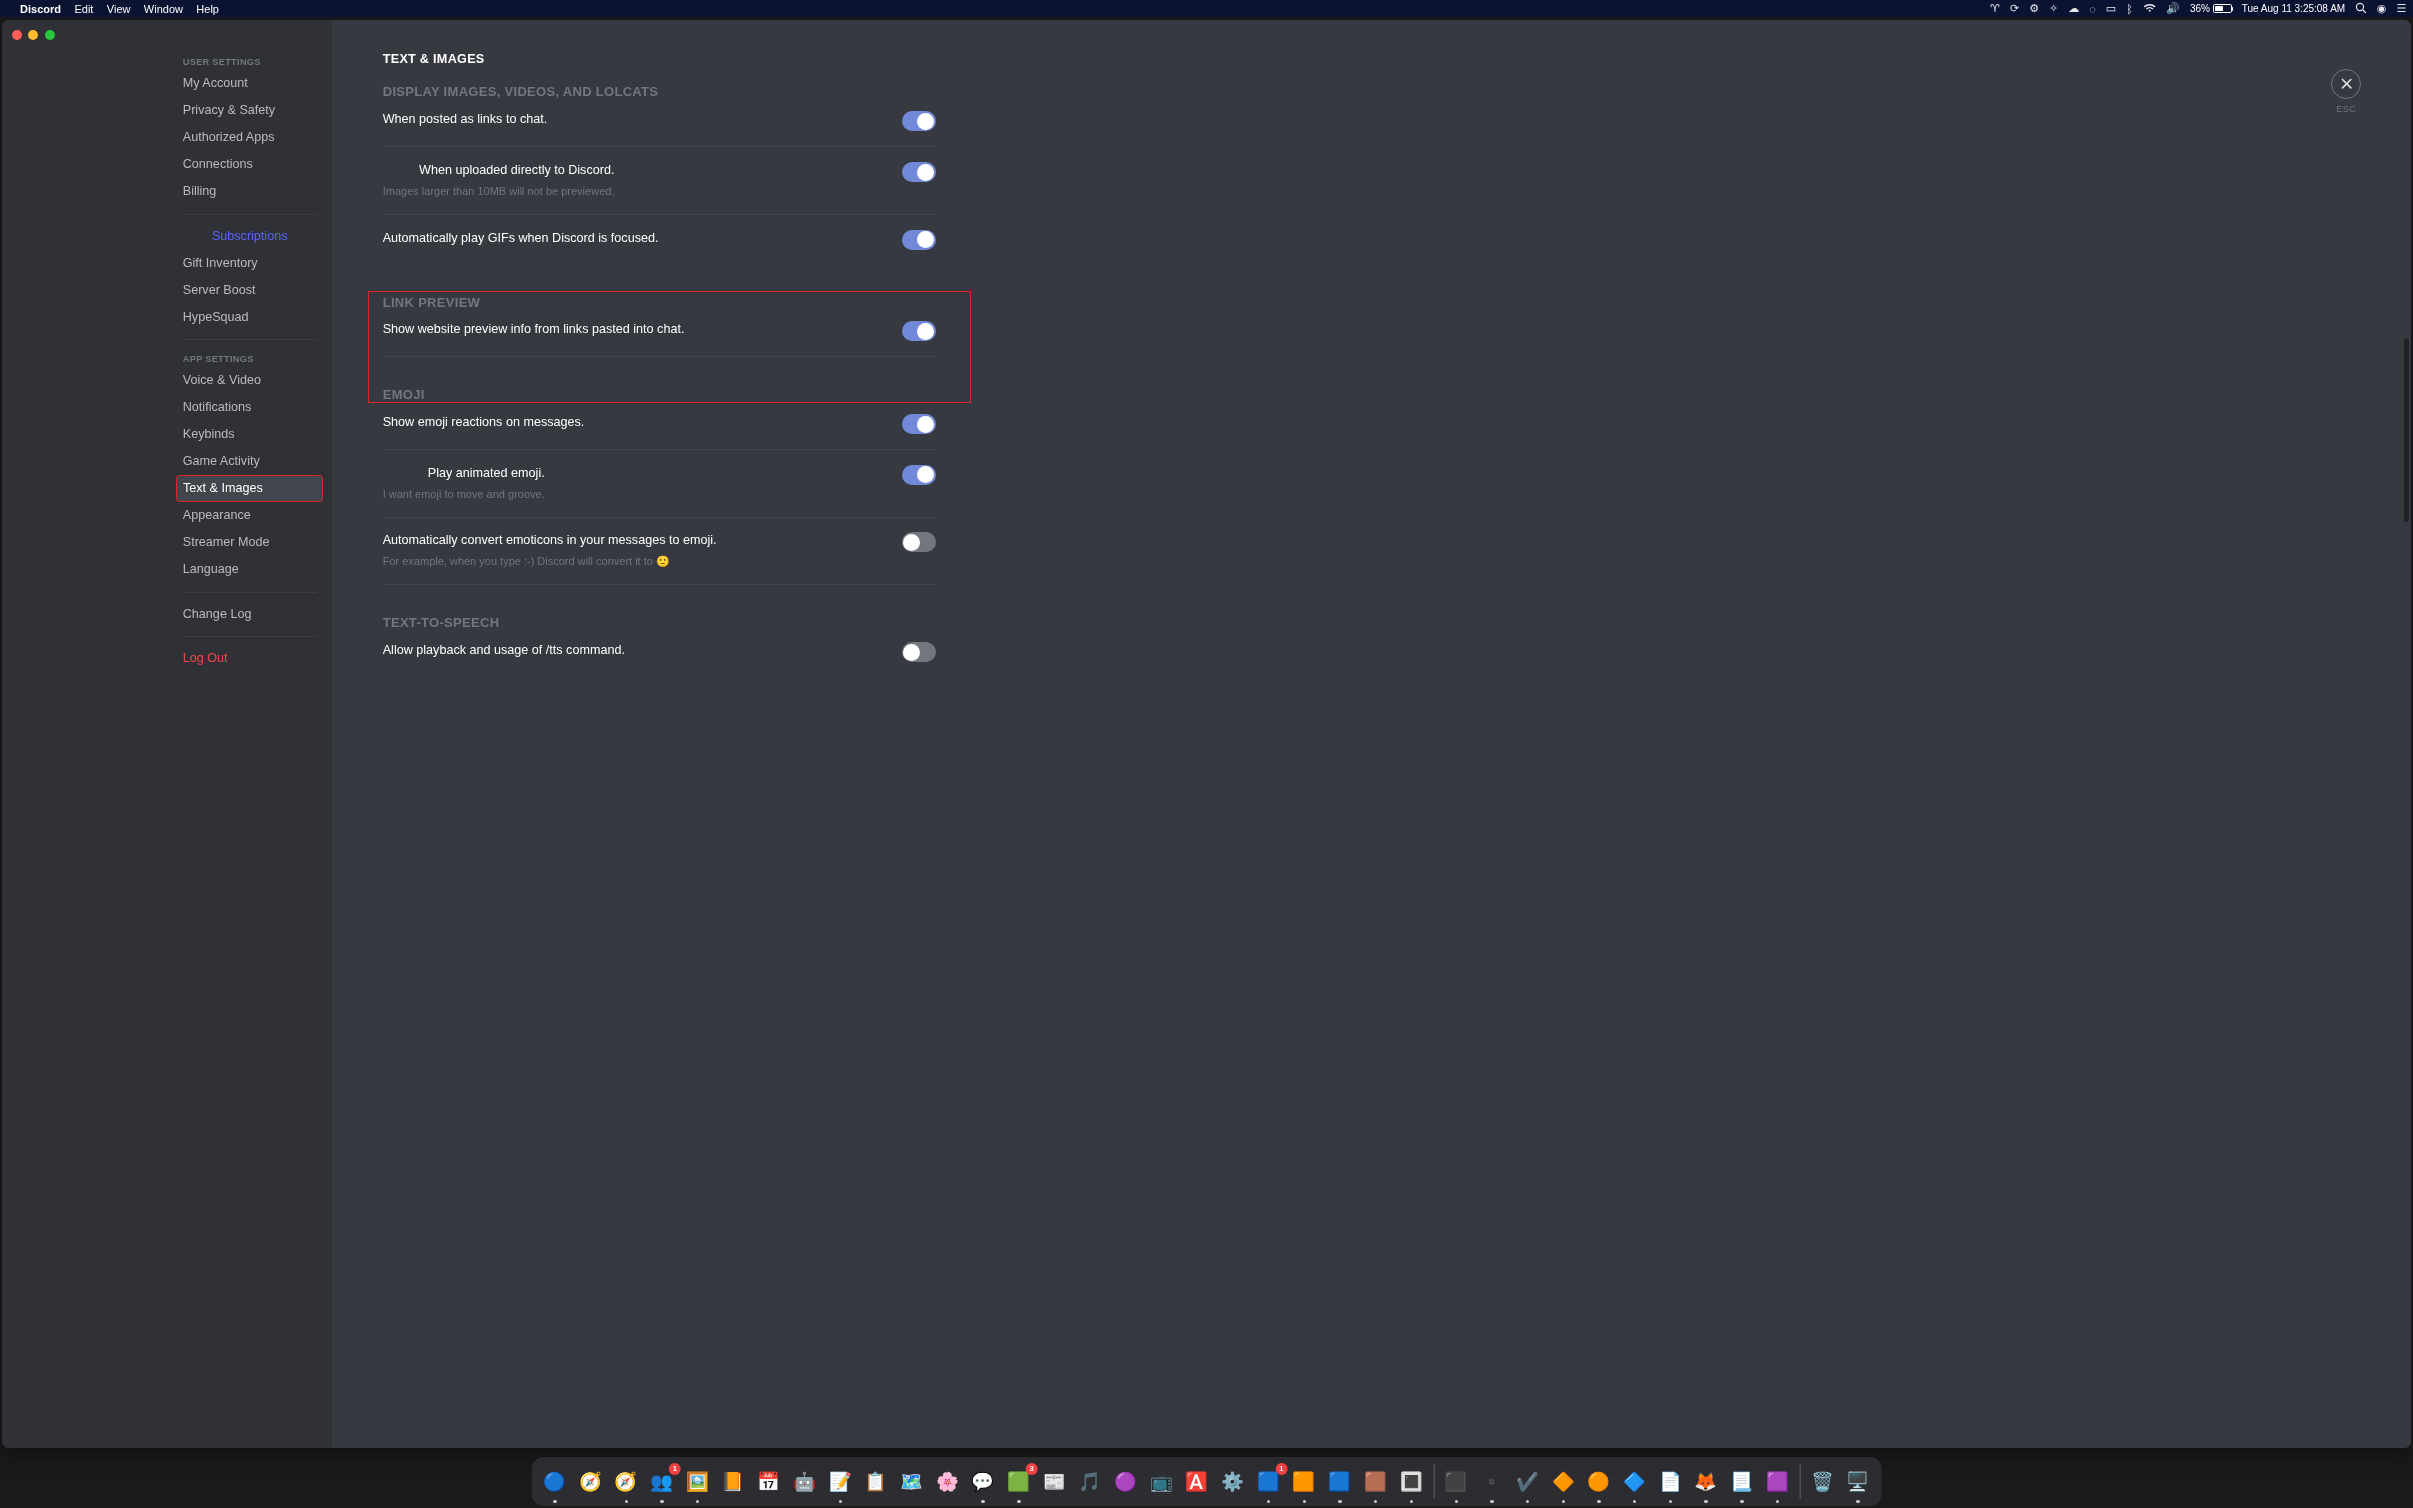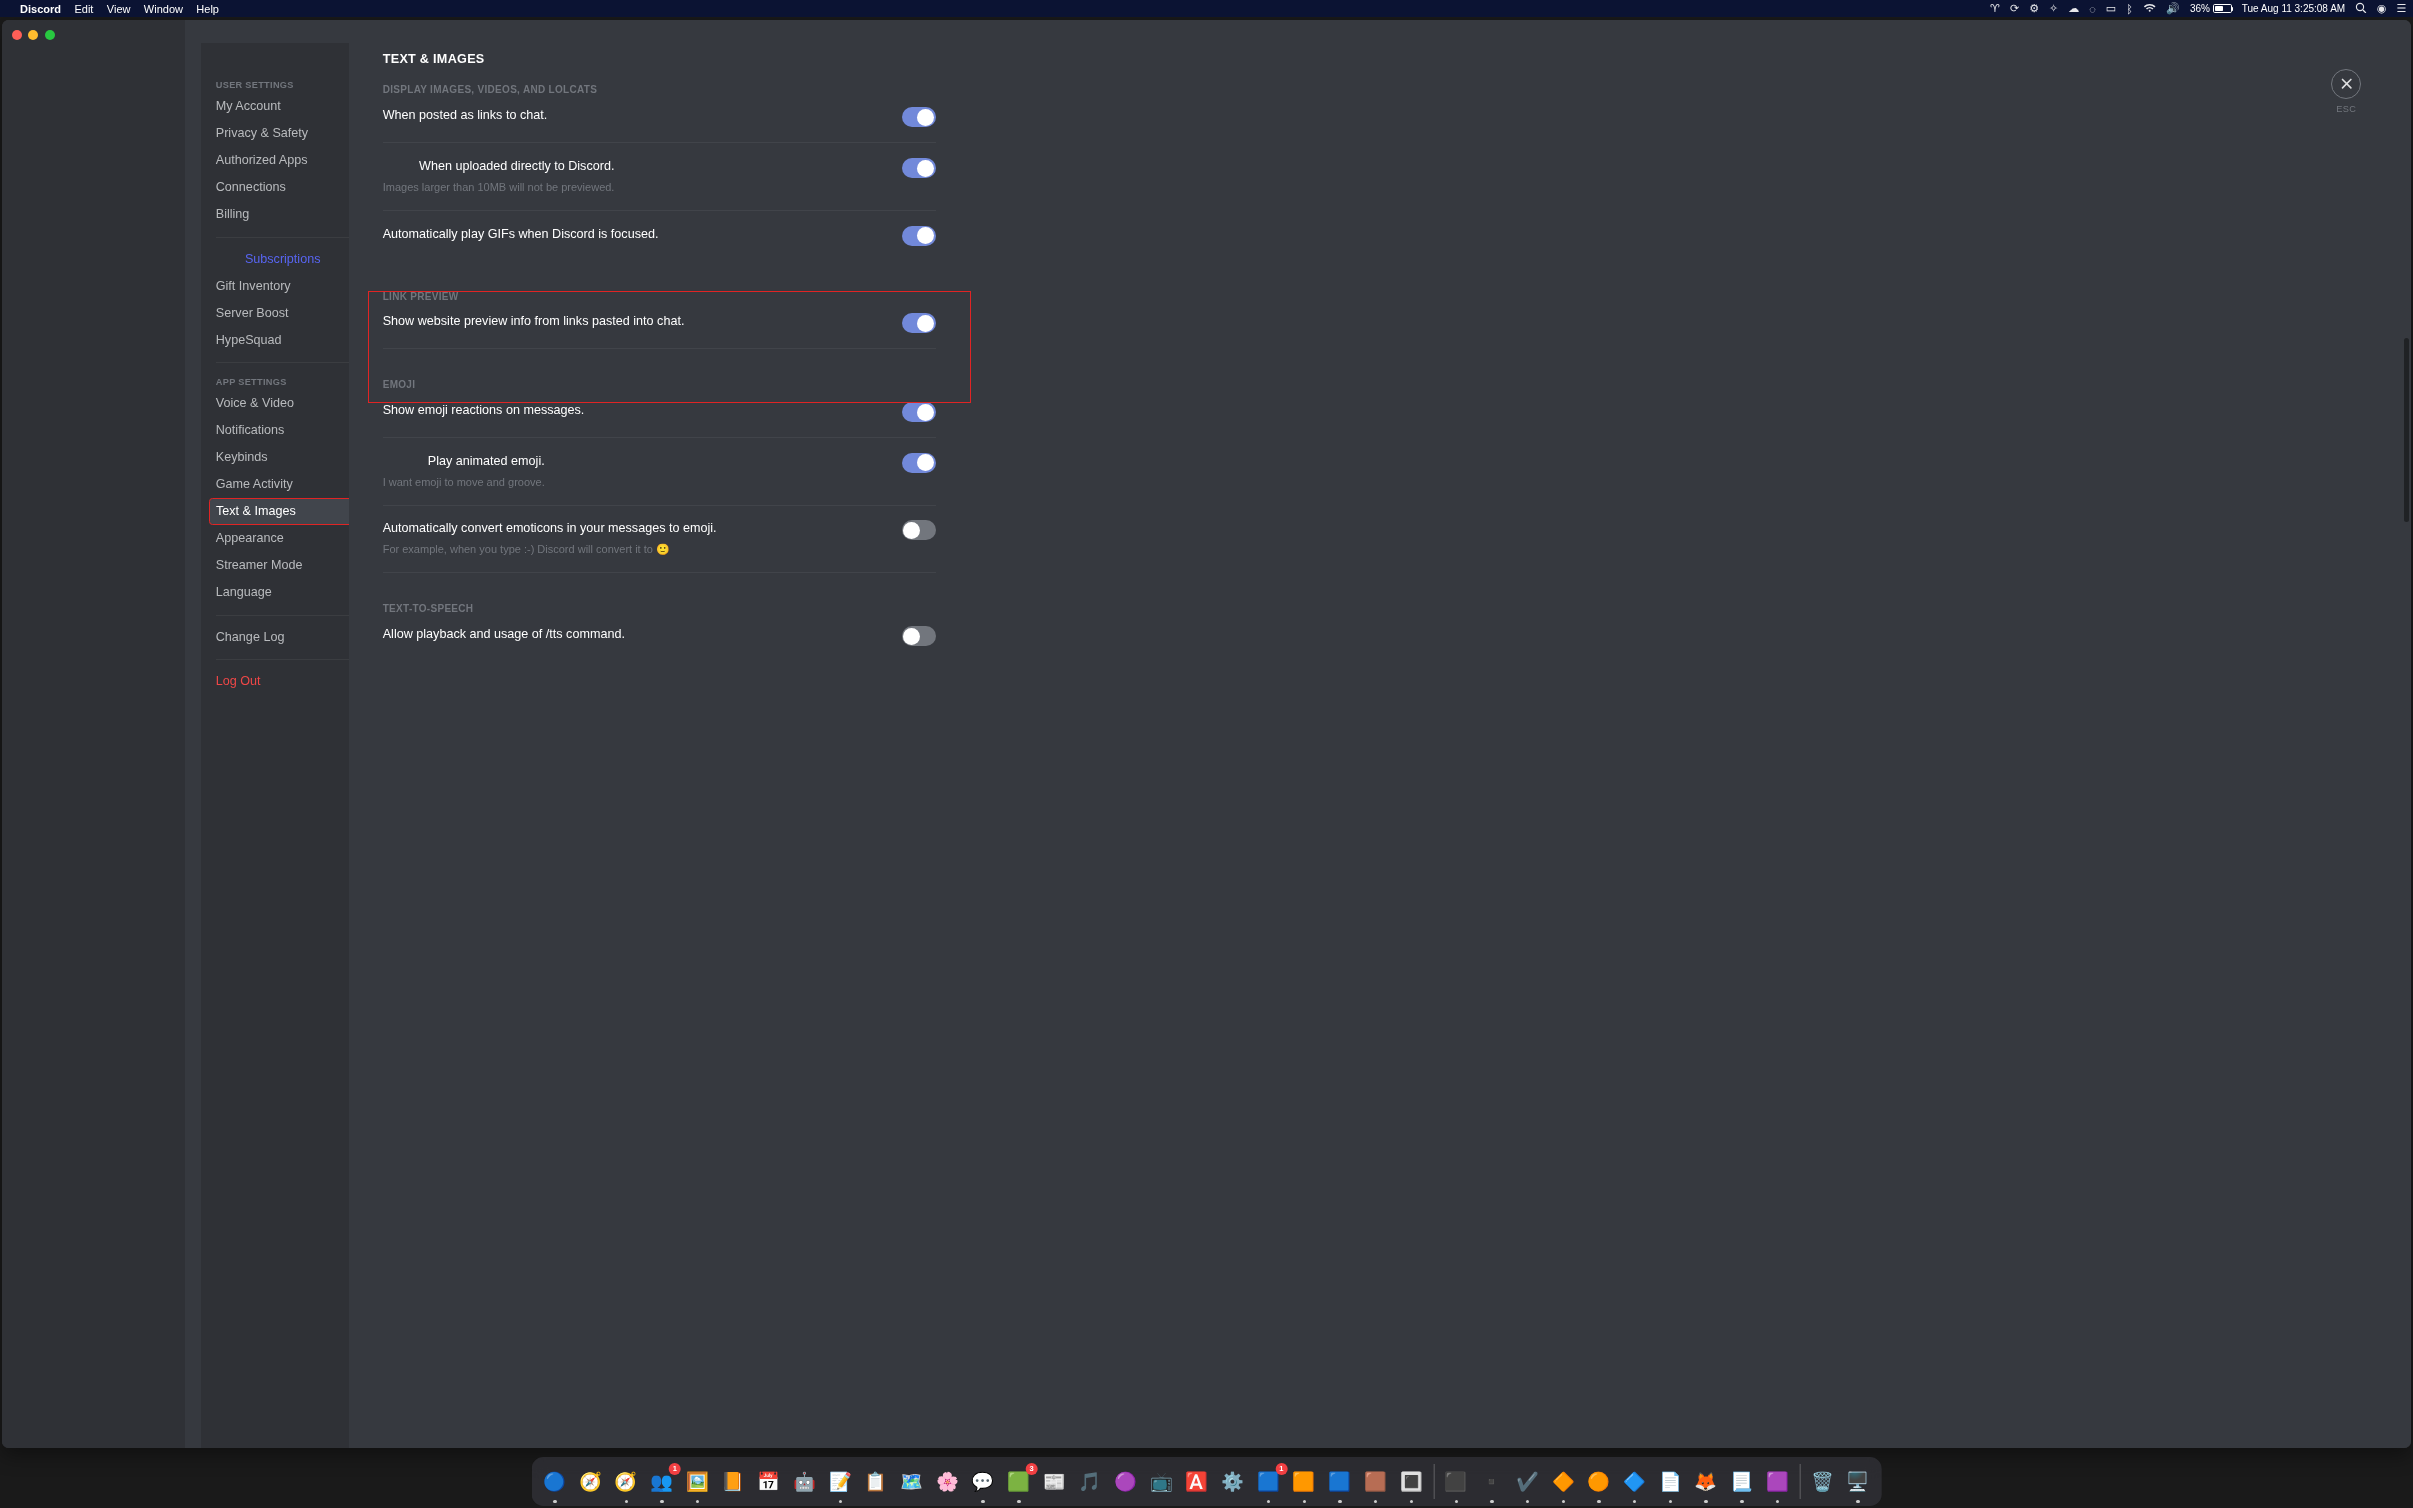--- a/index.html
+++ b/index.html
@@ -31,8 +31,8 @@
 
   
   .sidebar { width:183px; background:var(--bg-dark); height:100%; }
-  .settings-nav { position:absolute; left:199px; top:0; bottom:0; width:164px; background:var(--bg-dark);
-                  padding:32px 8.4px 17px 8.4px; overflow:hidden;margin-top:23px; }
+  .settings-nav { position:absolute; left:166px; top:0; bottom:0; width:164px; background:var(--bg-dark);
+                  padding:32px 8.4px 17px 8.4px; overflow:hidden; }
   .nav-category { color:var(--text-header); font-size:9.2px; font-weight:700; letter-spacing:0.3px;
                   text-transform:uppercase; padding:5px 6.7px 3.4px; }
   .nav-item { color:#b9bbbe; font-size:12.6px; padding:5px 6.7px; border-radius:3.4px; cursor:pointer; line-height:17px; }

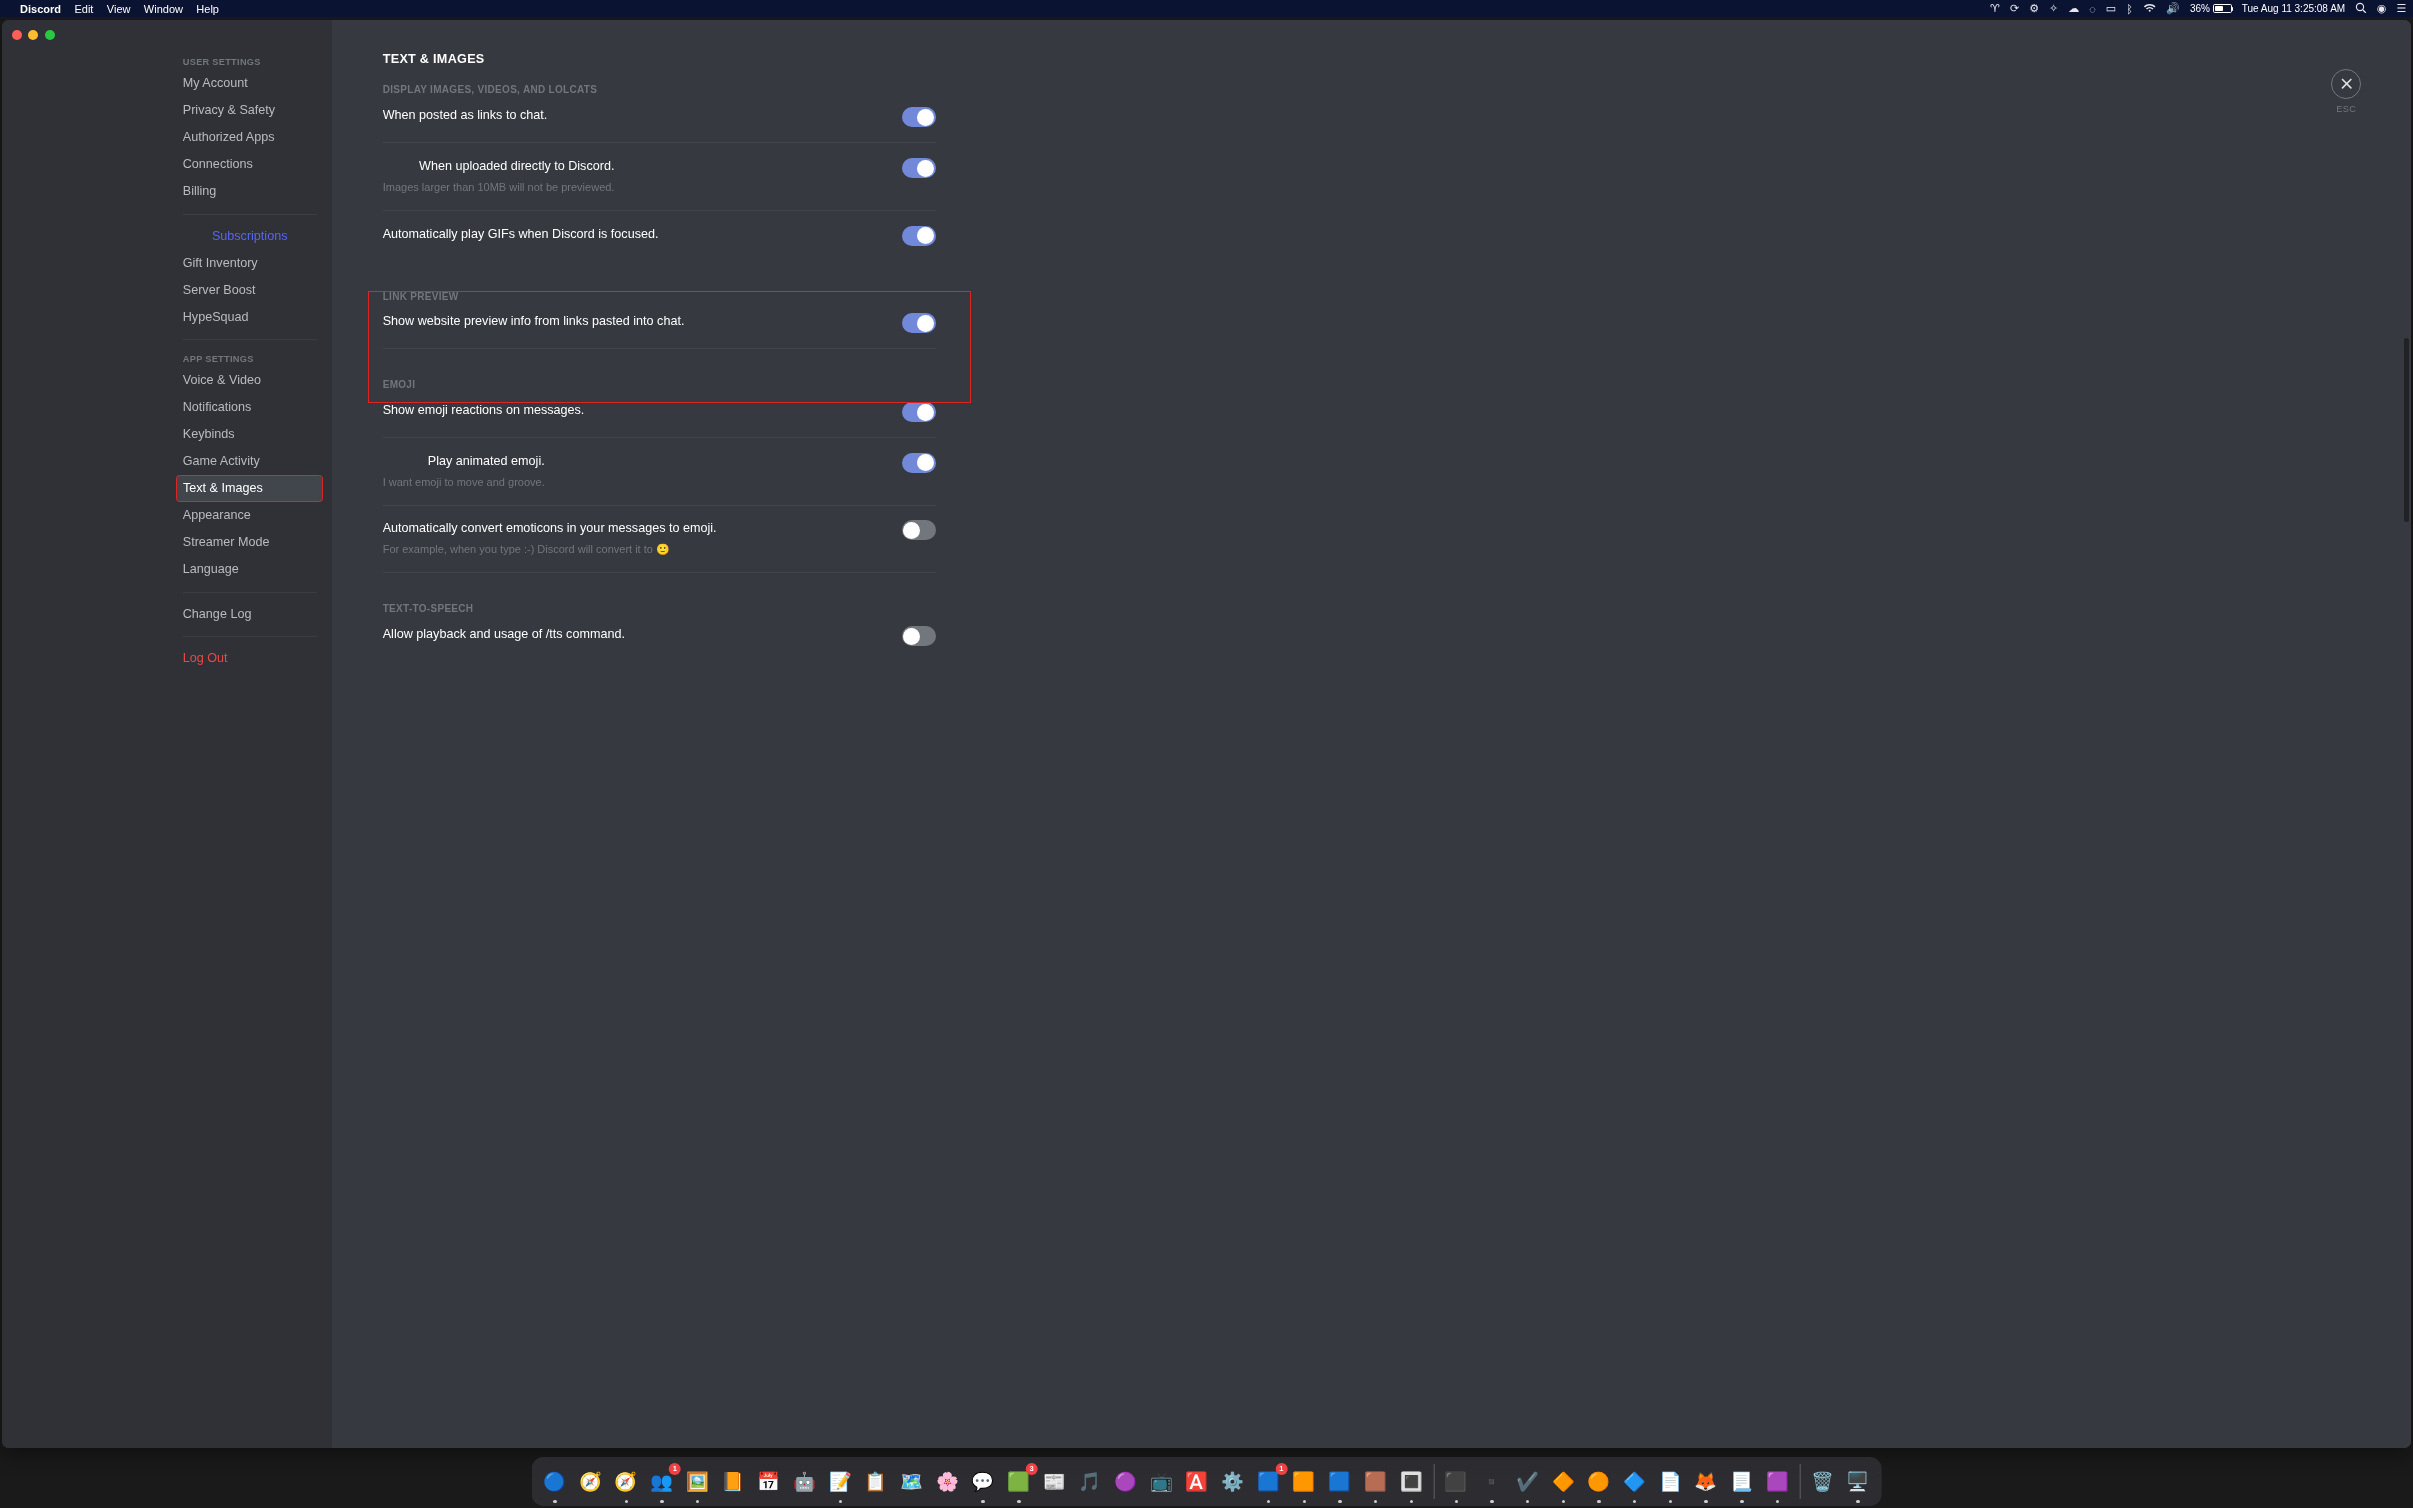--- a/index.html
+++ b/index.html
@@ -46,7 +46,7 @@
              padding:32px 34px 0 34px; overflow:hidden; color:var(--text); }
   .content-inner { max-width:553px; position:relative; }
   .page-title { color:#fff; font-weight:700; font-size:12.6px; letter-spacing:0.3px; text-transform:uppercase; margin-bottom:18.4px; }
-  .section-header { color:var(--text-header); font-size:10px; font-weight:700; letter-spacing:0.3px;
+  .section-header { color:var(--text-header); font-size:13px; font-weight:700; letter-spacing:0.3px;
                     text-transform:uppercase; margin:0 0 11.7px; }
   .setting-row { display:flex; align-items:flex-start; justify-content:space-between; padding:0 0 15px; }
   .setting-row + .divider, .divider { height:0.8px; background:rgba(255,255,255,.06); margin-bottom:15px; }

